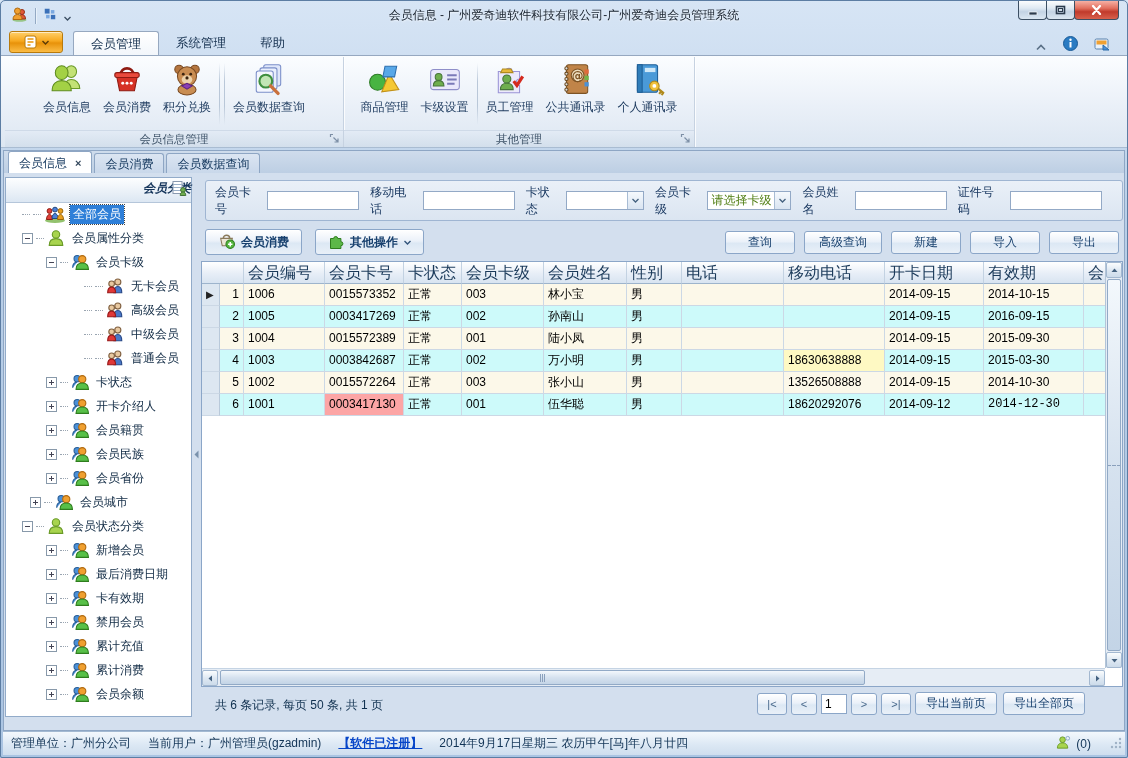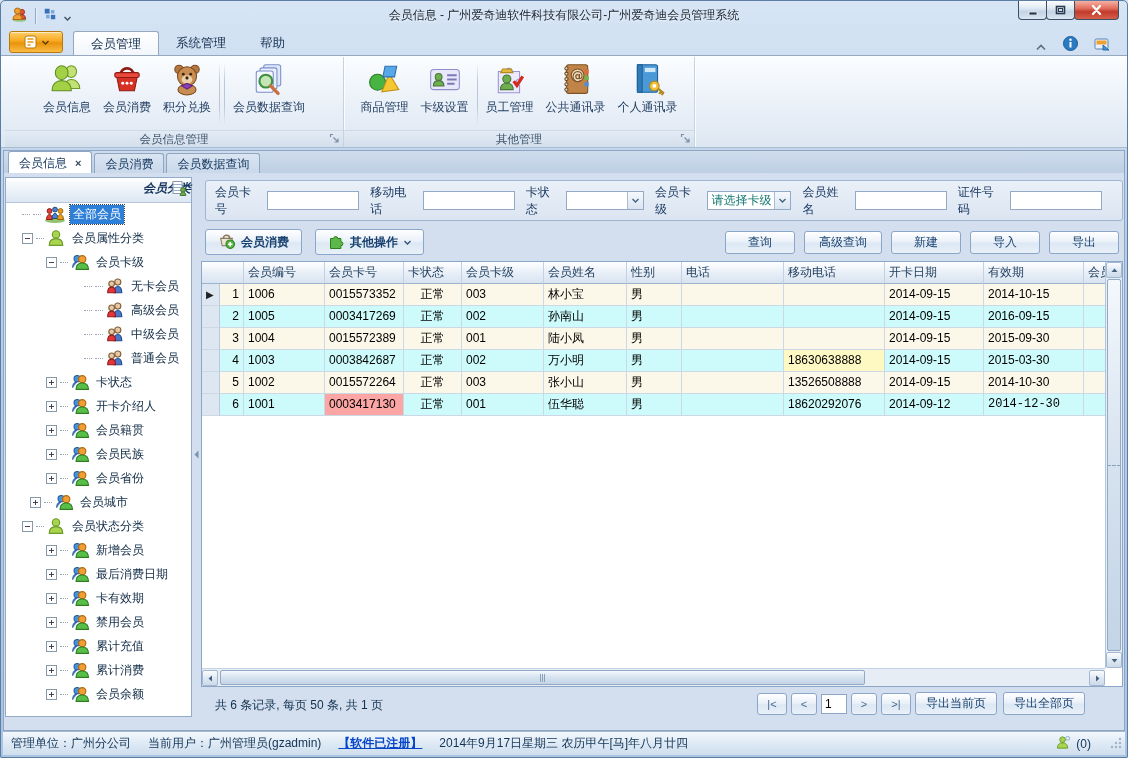--- a/index.html
+++ b/index.html
@@ -70,7 +70,7 @@
   .sfield label{font-size:12px;color:#16355e;margin-right:5px;}
   .sfield input{height:19px;border:1px solid #93a9c6;font:12px "Liberation Sans","DejaVu Sans",sans-serif;padding:0 3px;}
   .selbox{height:19px;border:1px solid #93a9c6;background:#fff;display:flex;align-items:center;}
-  .selbox .val{flex:1;font-size:12px;color:#0f766e;padding:0 3px;overflow:hidden;white-space:nowrap;}
+  .selbox .val{flex:1;font-size:12px;color:#4d7c0f;padding:0 3px;overflow:hidden;white-space:nowrap;}
   .ddbtn{width:16px;height:100%;border-left:1px solid #a8bcd4;background:linear-gradient(#f5f9fd,#d9e4f1);
     display:flex;align-items:center;justify-content:center;flex:none;}
   .ddbtn svg{display:block;}

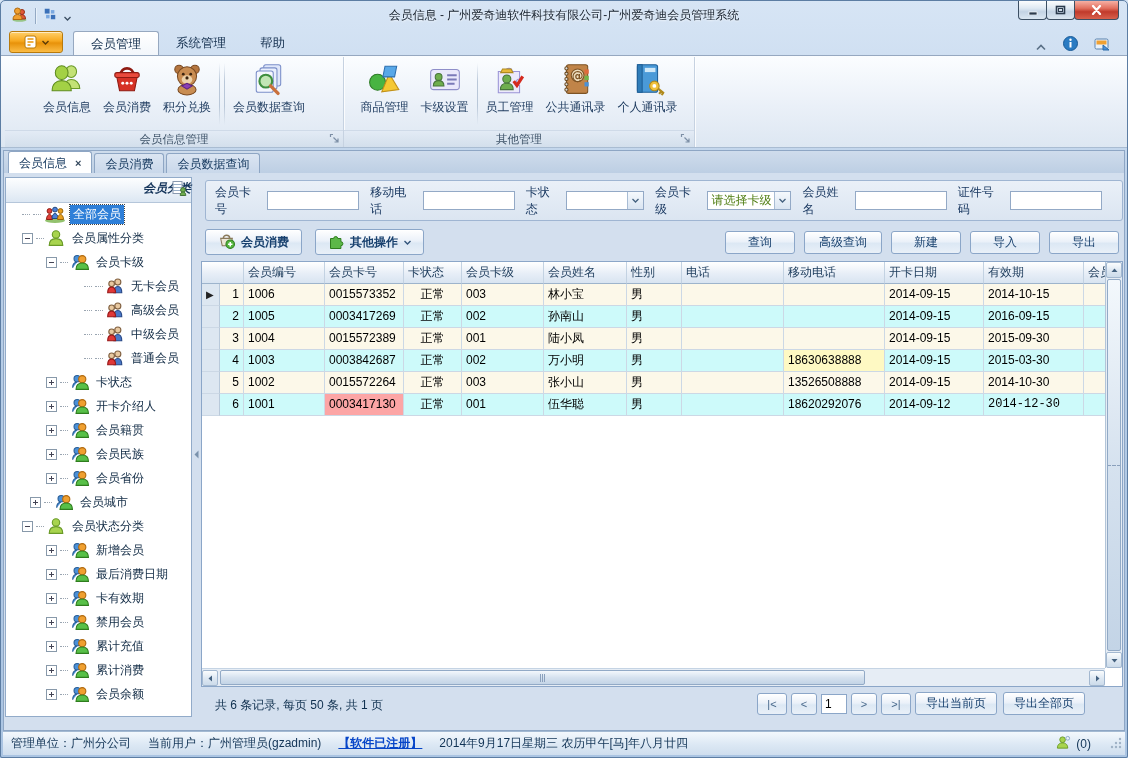--- a/index.html
+++ b/index.html
@@ -86,7 +86,7 @@
   .grid{position:absolute;left:200px;top:260px;width:922px;height:426px;border:1px solid #8ba6c8;background:#fff;overflow:hidden;}
   .gviewport{position:absolute;left:0;top:0;right:17px;bottom:18px;overflow:hidden;}
   .ghead{display:flex;height:22px;}
-  .hc{flex:none;border-right:1px solid #c3d2e2;border-bottom:1px solid #9db4cc;font-size:12px;color:#1b3a5a;
+  .hc{flex:none;border-right:1px solid #c3d2e2;border-bottom:1px solid #9db4cc;font-size:16px;color:#1b3a5a;
     background:linear-gradient(#ffffff,#e7eef7 55%,#d8e4f1);padding:0 4px;line-height:21px;overflow:hidden;white-space:nowrap;}
   .grow{display:flex;height:22px;}
   .gc{flex:none;border-right:1px solid #ccd8e5;border-bottom:1px solid #ccd8e5;font-size:12px;color:#000;

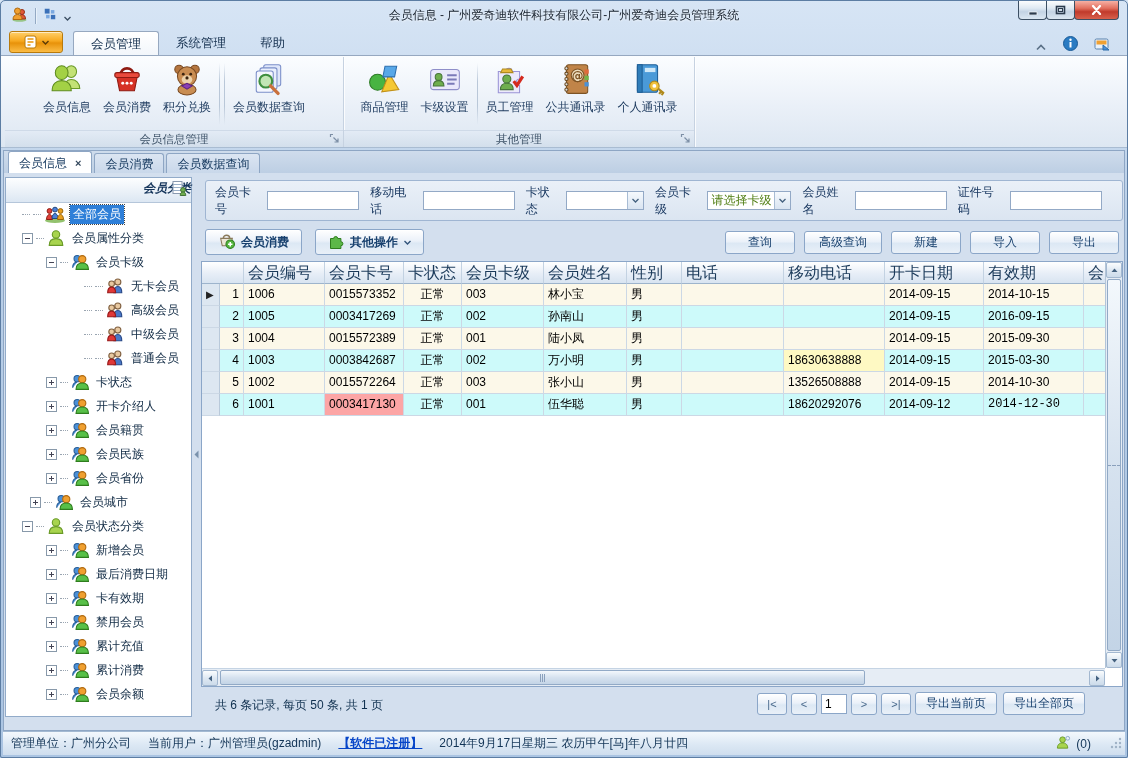--- a/index.html
+++ b/index.html
@@ -93,7 +93,7 @@
     padding:0 4px;line-height:21px;overflow:hidden;white-space:nowrap;}
   .gc.selcol{background:#dde7f1;border-right:1px solid #b9c9da;}
   .gc.numcol{text-align:right;}
-  .gc.r{text-align:center;}
+  .gc.r{text-align:left;}
   .marker{color:#222;font-size:10px;line-height:21px;}
   
   .vsb{position:absolute;right:0;top:0;width:17px;bottom:18px;background:#e6edf5;border-left:1px solid #b3c5d8;}

